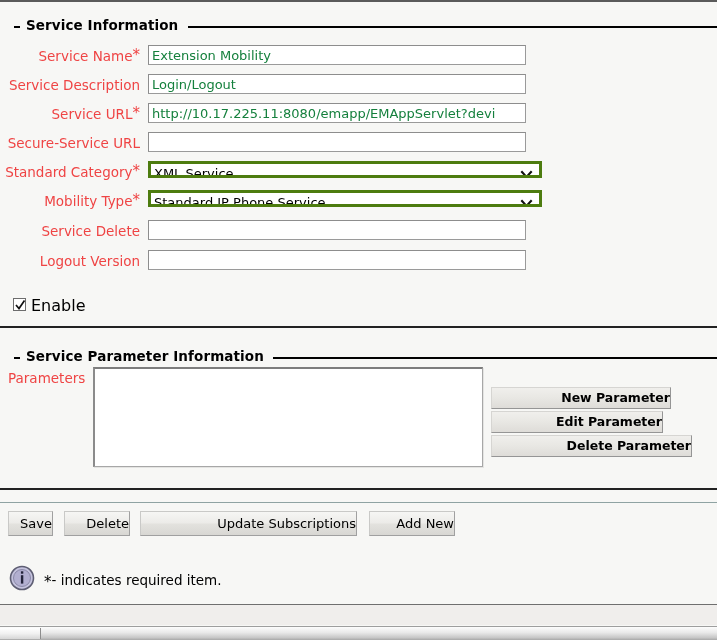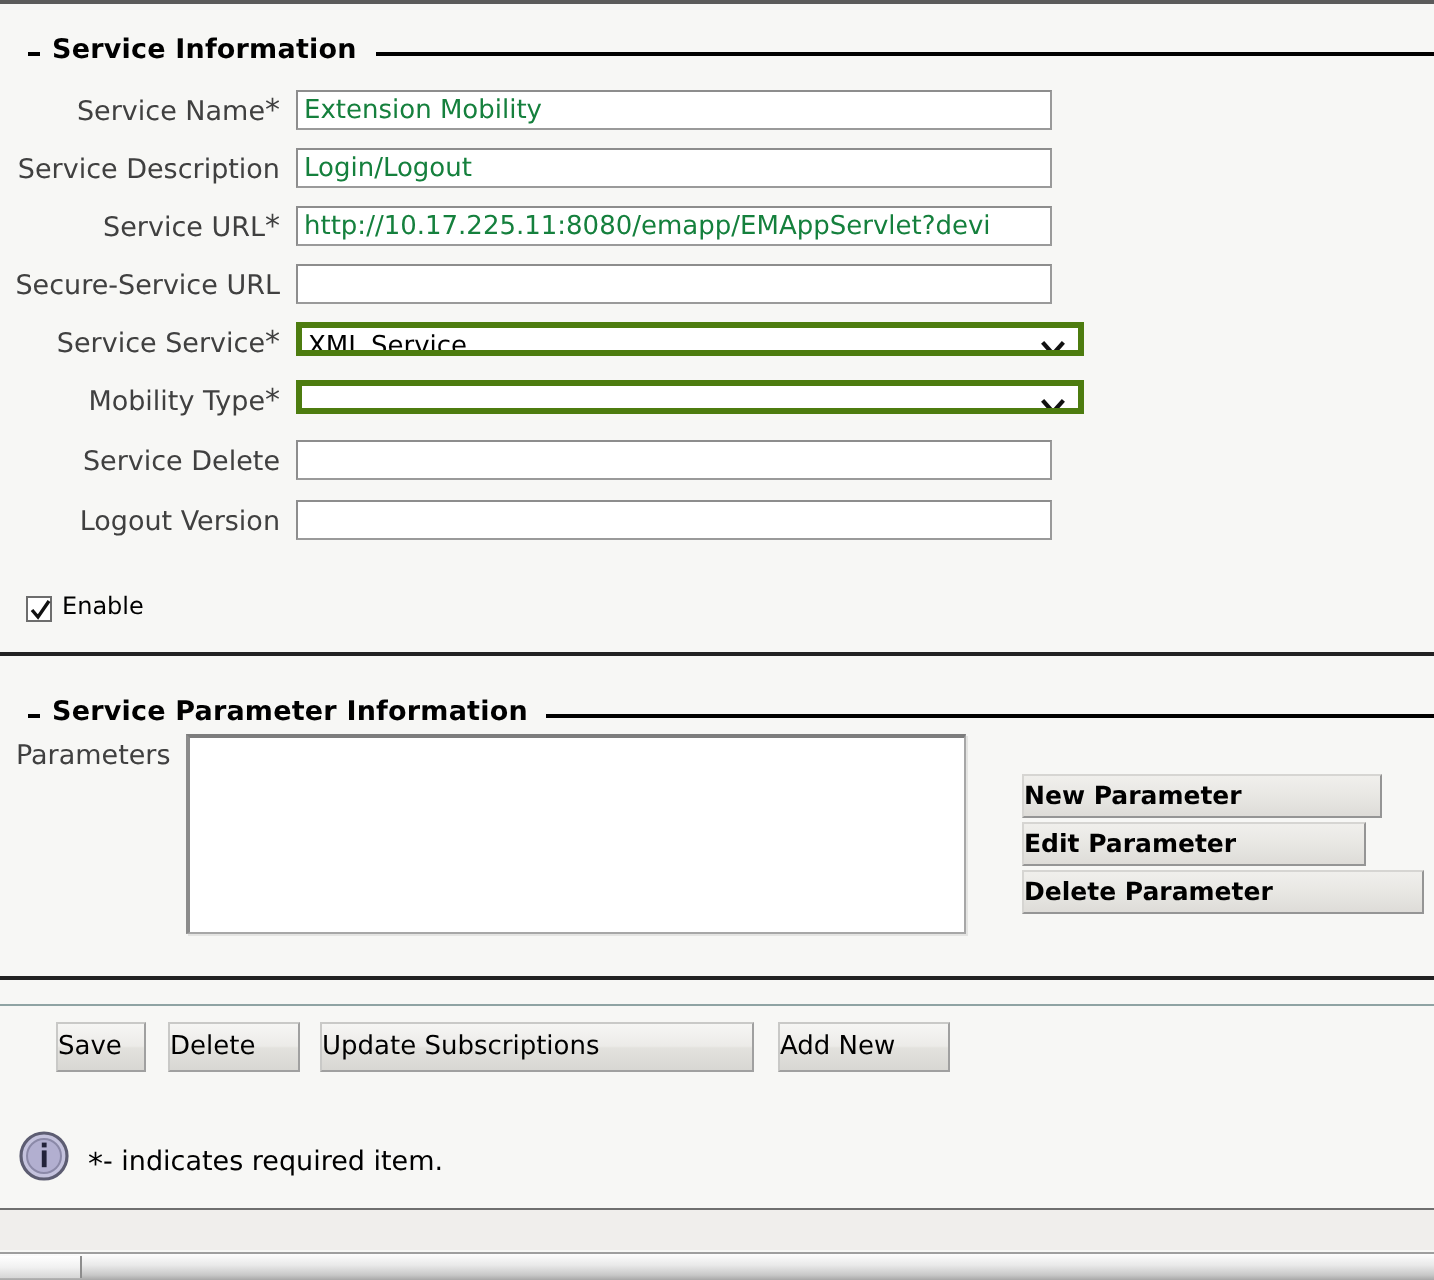--- a/index.html
+++ b/index.html
@@ -98,7 +98,7 @@
     top: 3px;
     font-size: 13.5px;
     white-space: nowrap;
-    color: #404040;
+    color: #ef4444;
   }
   .lbl-wrap {
     position: absolute;

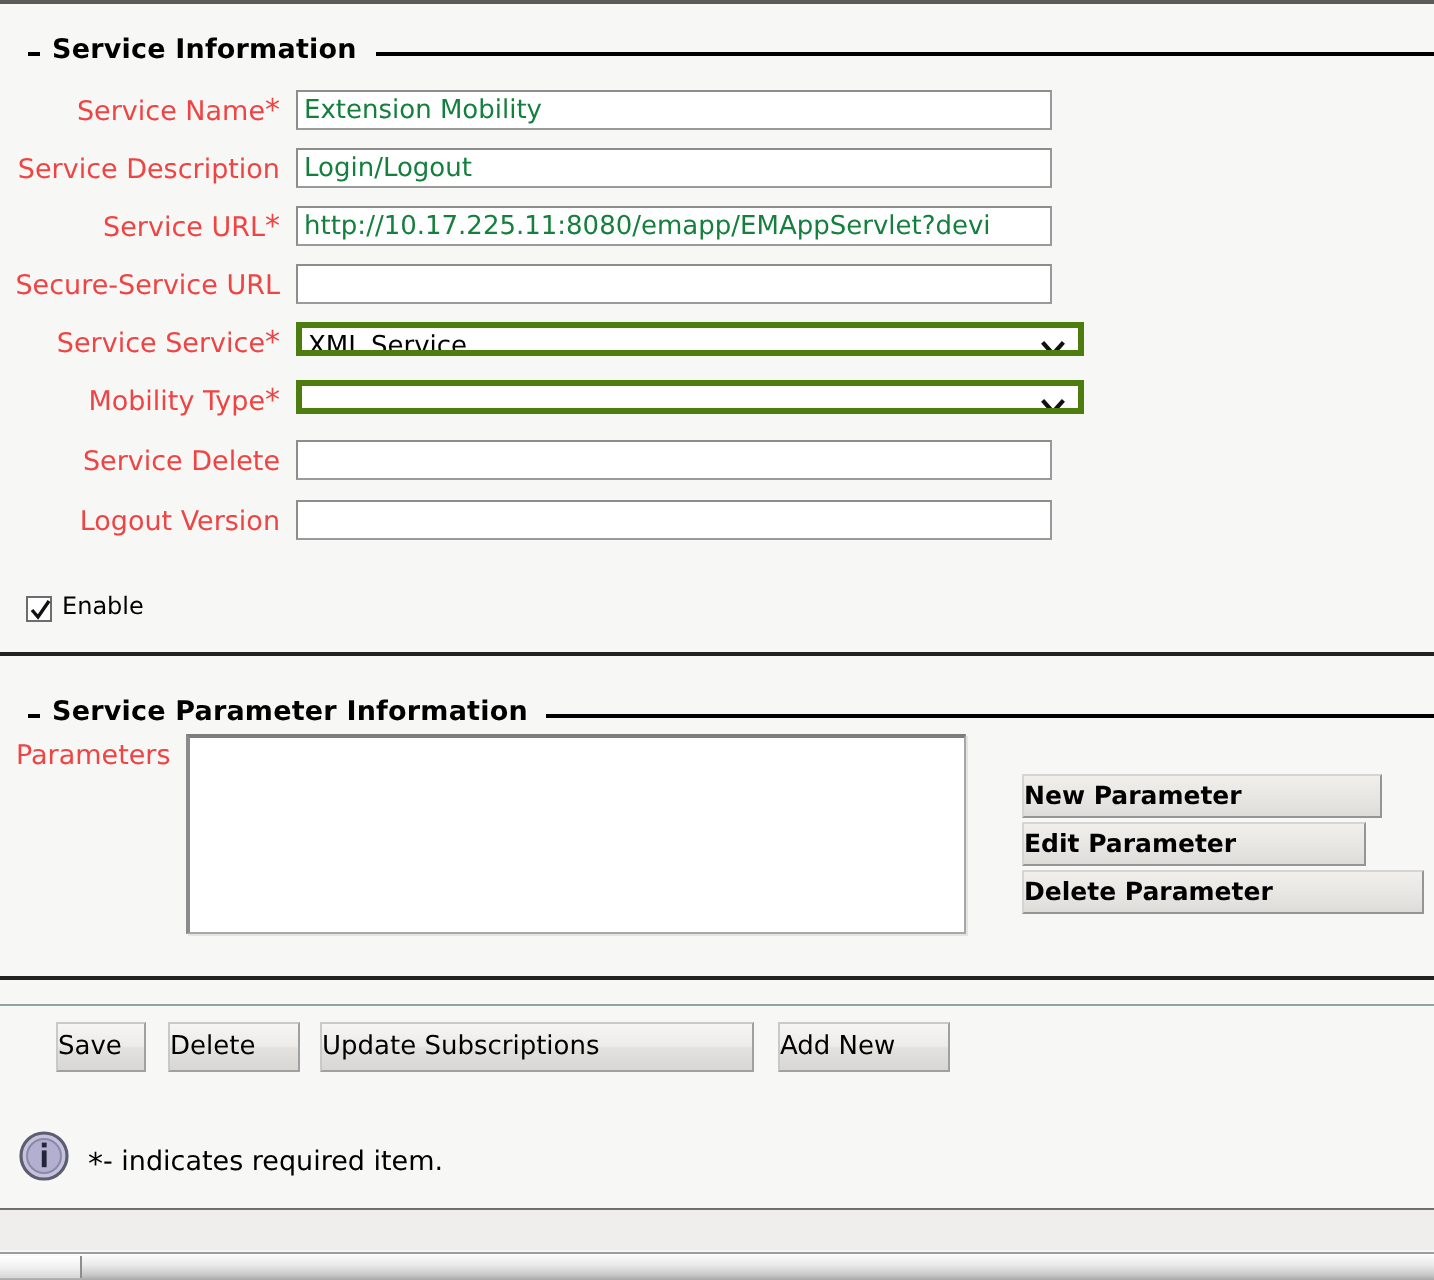--- a/index.html
+++ b/index.html
@@ -295,7 +295,7 @@
 
     <div class="form-row" style="top:143px;">
       <div class="lbl-wrap">
-        <span class="lbl"><span>Service Service</span><span class="req">*</span></span>
+        <span class="lbl"><span>Standard Category</span><span class="req">*</span></span>
       </div>
       <div class="sel" style="left:148px; top:0; width:394px;">
         <span>XML Service</span>

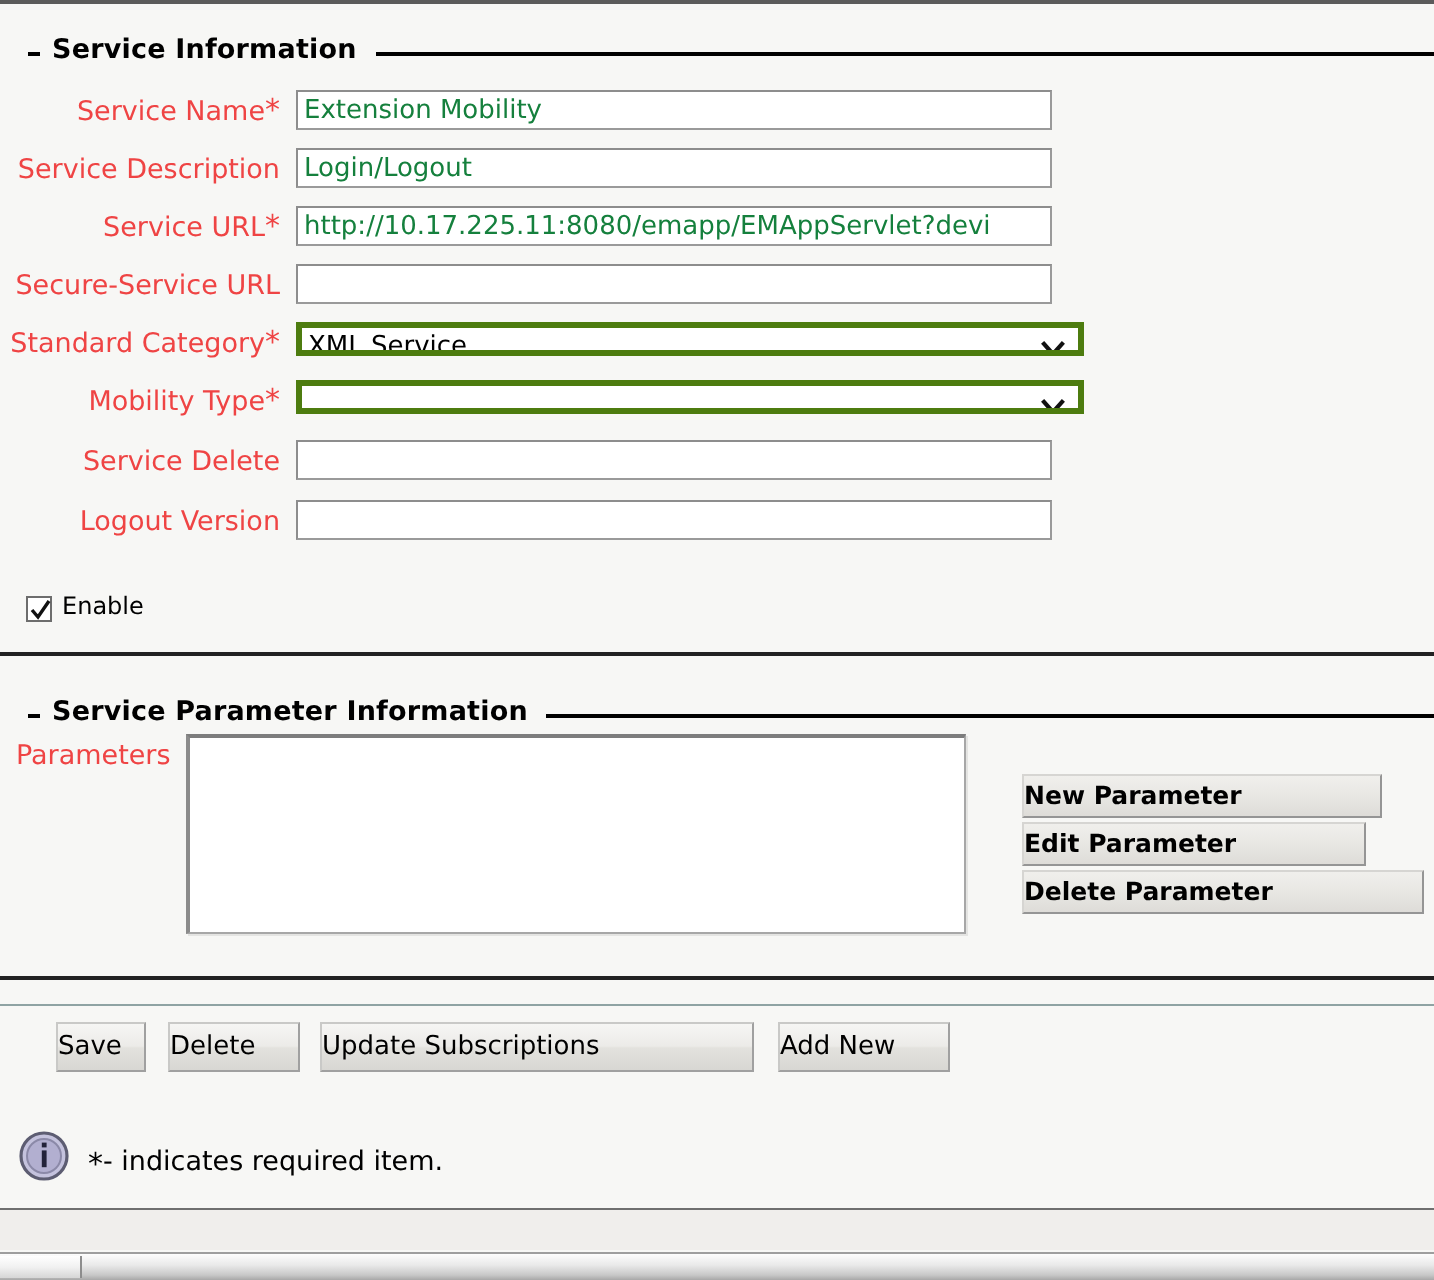--- a/index.html
+++ b/index.html
@@ -312,6 +312,7 @@
         <span class="lbl"><span>Mobility Type</span><span class="req">*</span></span>
       </div>
       <div class="sel" style="left:148px; top:0; width:394px;">
+        <span>Standard IP Phone Service</span>
         <span class="chev">
           <svg width="13" height="13" viewBox="0 0 13 13">
               <path d="M2 4 L6.5 9 L11 4" fill="none" stroke="#111" stroke-width="2.1" stroke-linecap="square"></path>

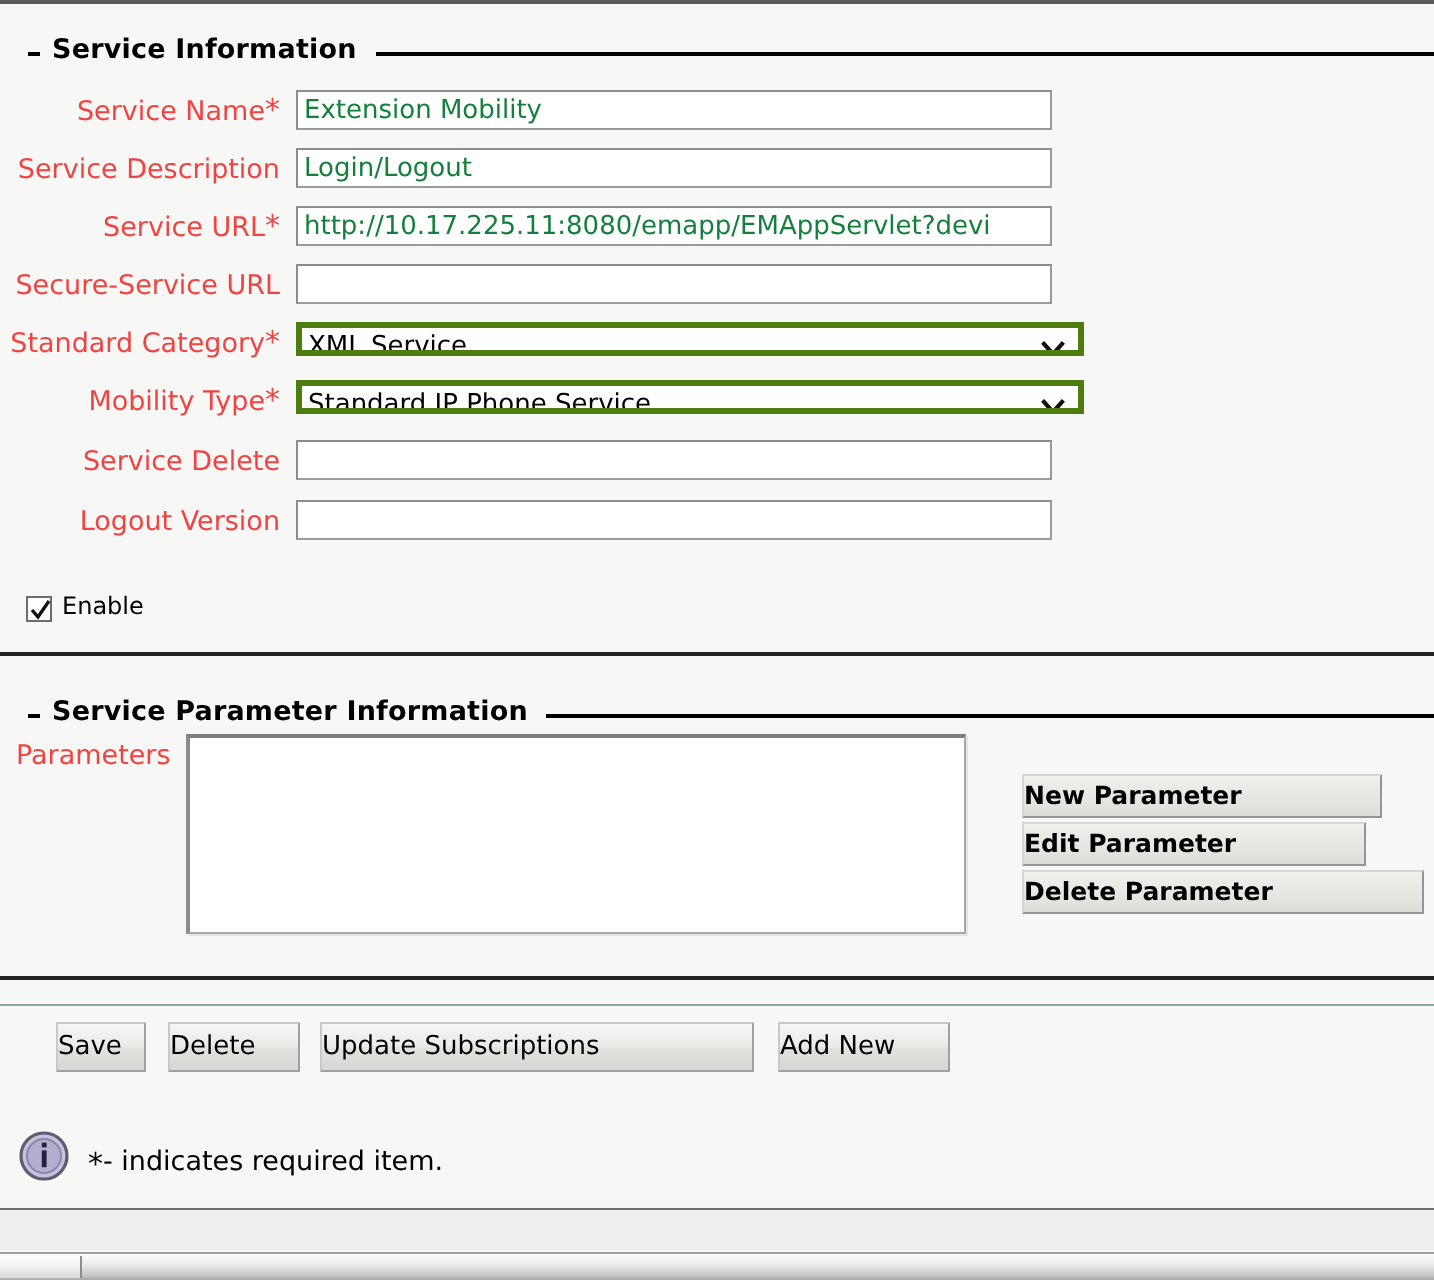--- a/index.html
+++ b/index.html
@@ -167,7 +167,7 @@
     position: absolute;
     left: 18px;
     top: -2px;
-    font-size: 12px;
+    font-size: 16px;
   }
 
   

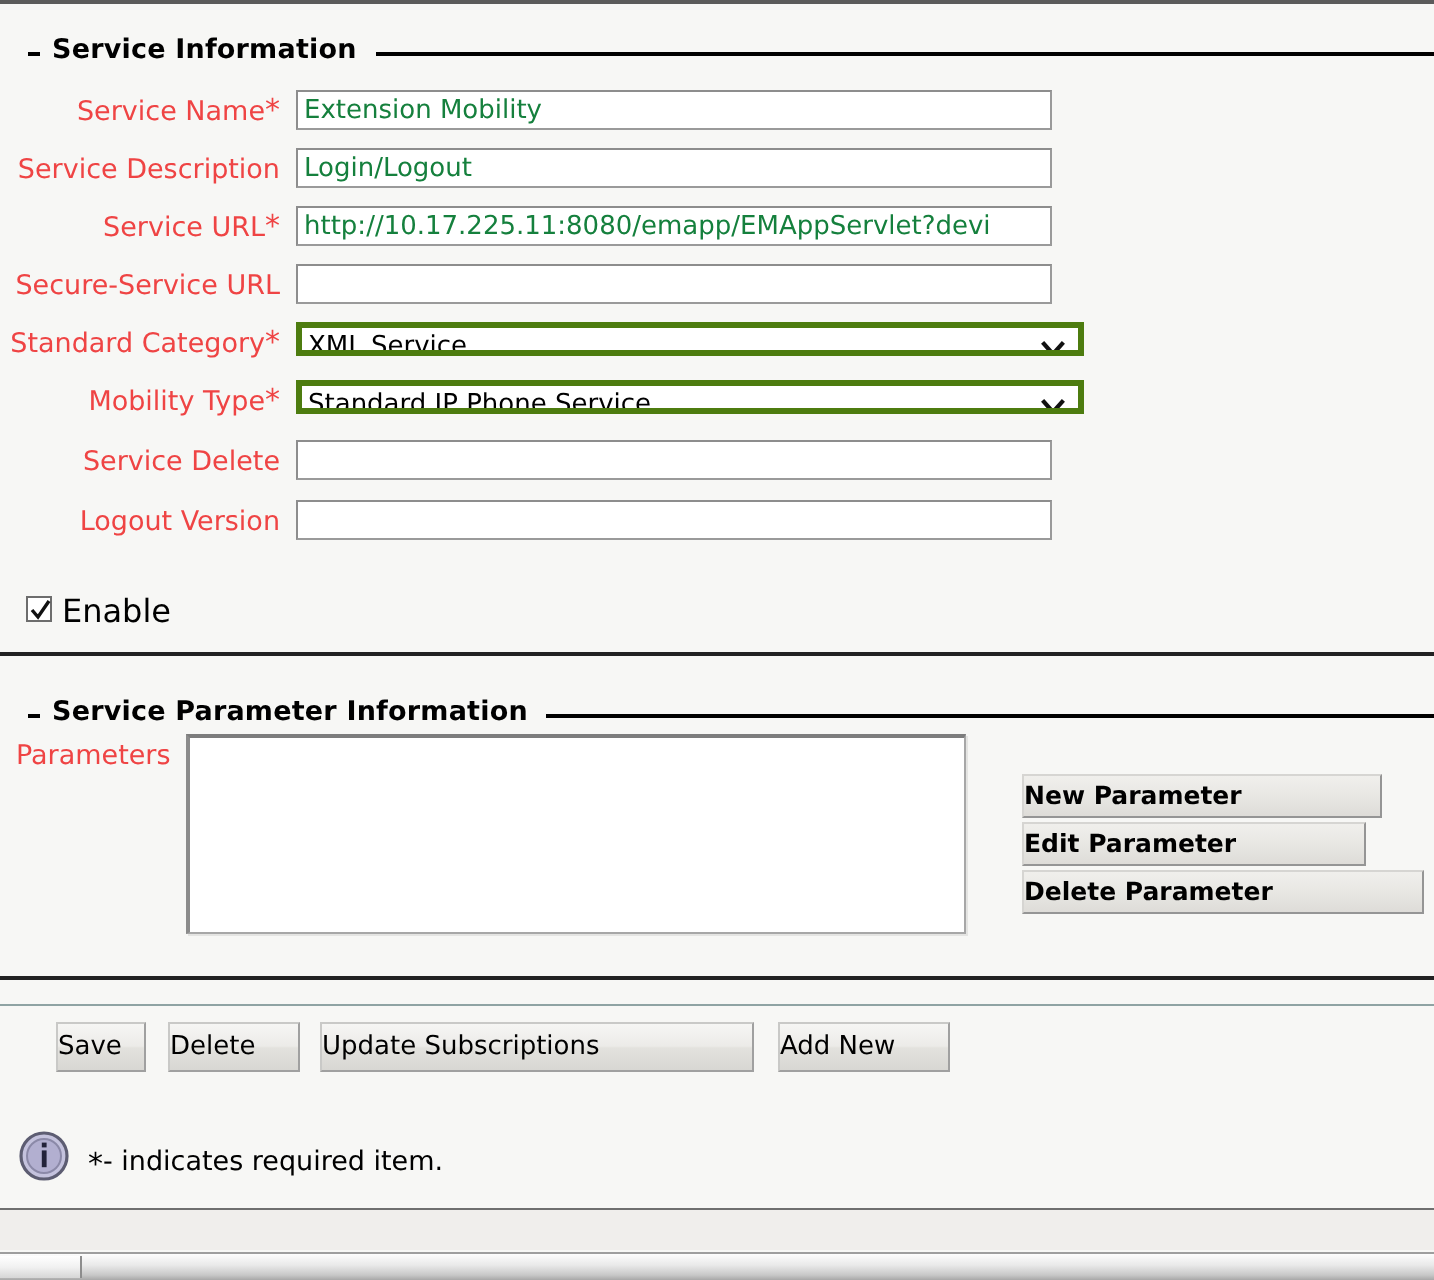--- a/index.html
+++ b/index.html
@@ -192,11 +192,10 @@
     font-family: "DejaVu Sans", "Liberation Sans", sans-serif;
     font-size: 13px;
     color: #000;
-    text-align: left;
+    text-align: right;
     white-space: nowrap;
     cursor: default;
     overflow: hidden;
-    margin-left: 20px;
   }
   .btn.bold {
     font-weight: bold;

